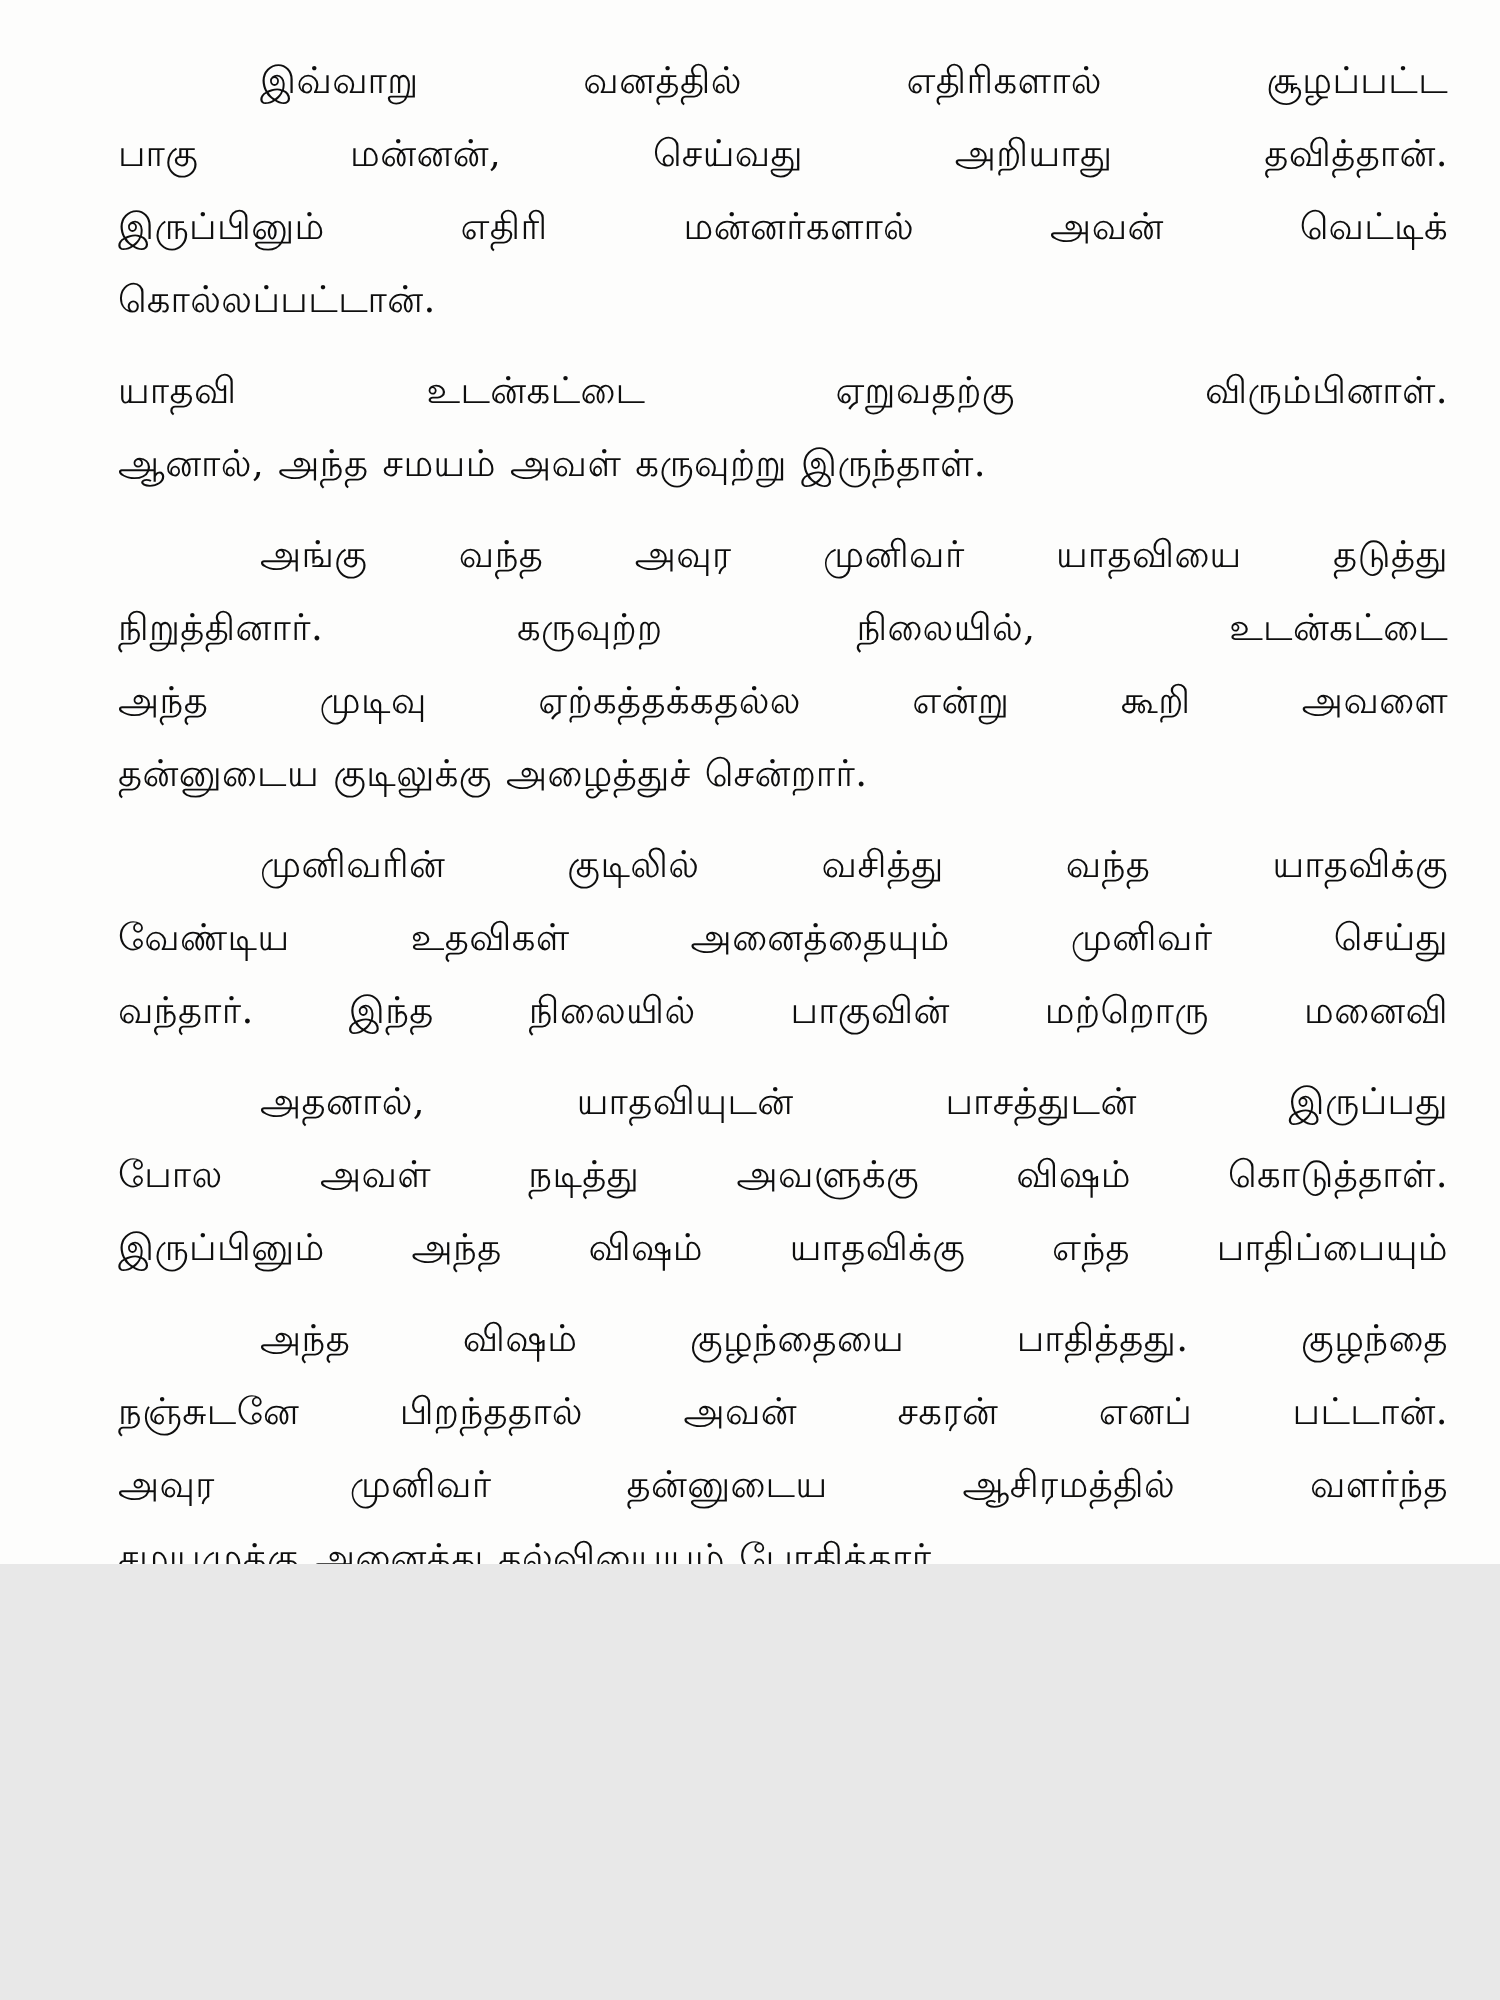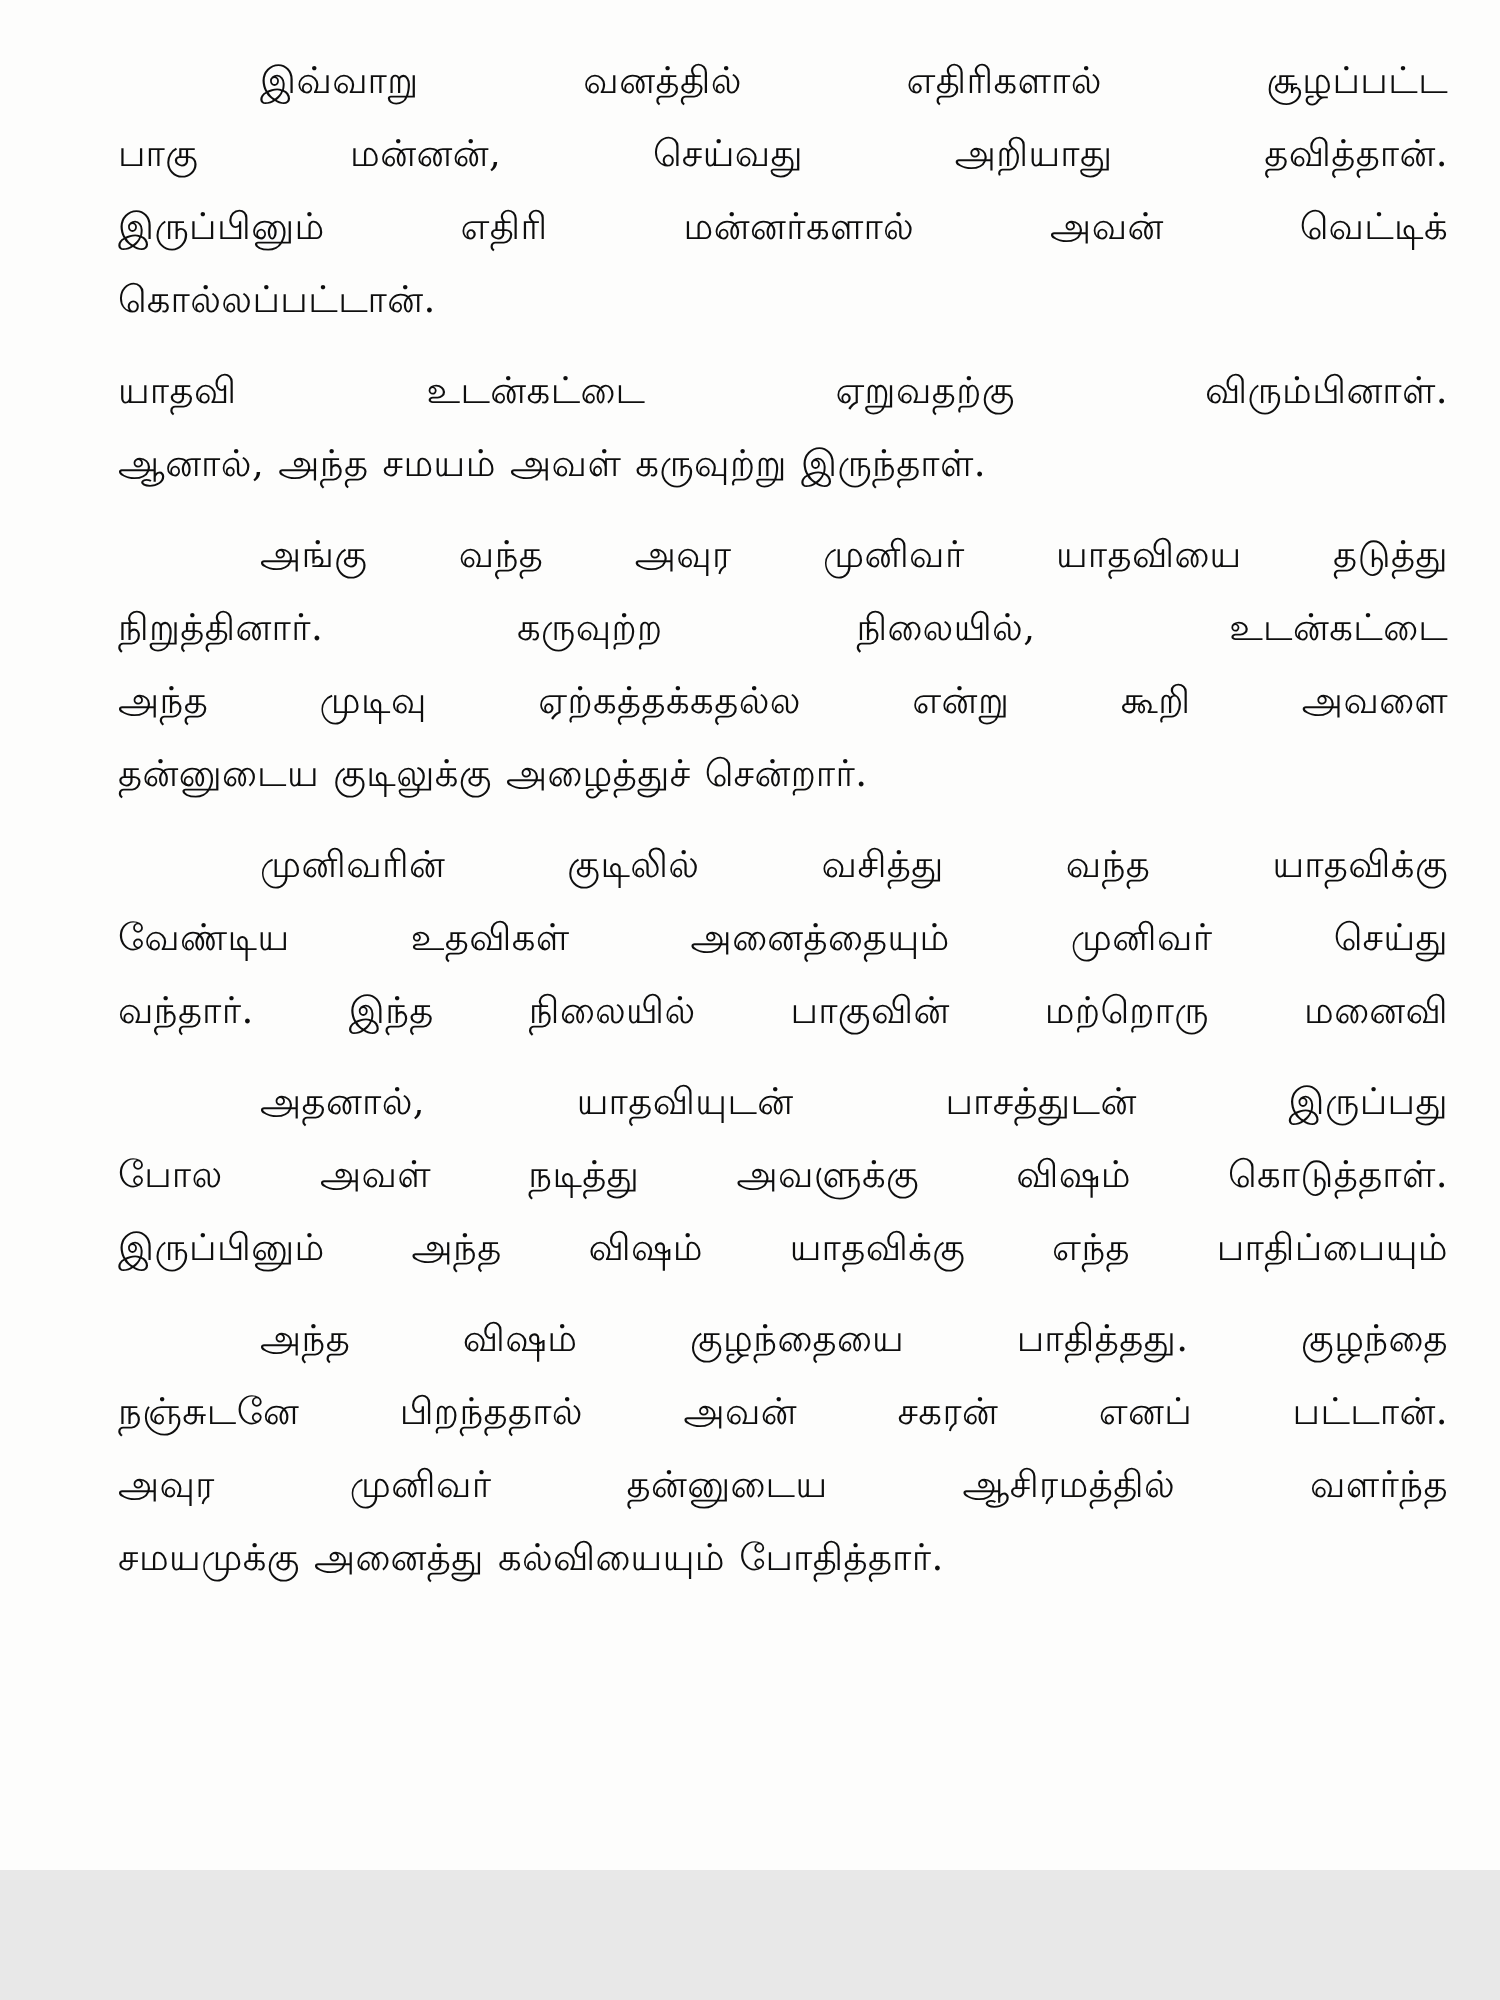--- a/index.html
+++ b/index.html
@@ -10,7 +10,7 @@
   .page {
     position: relative;
     width: 1500px;
-    height: 1870px;
+    height: 1564px;
     margin: 0 auto;
     background: #fdfdfc;
     overflow: hidden;

